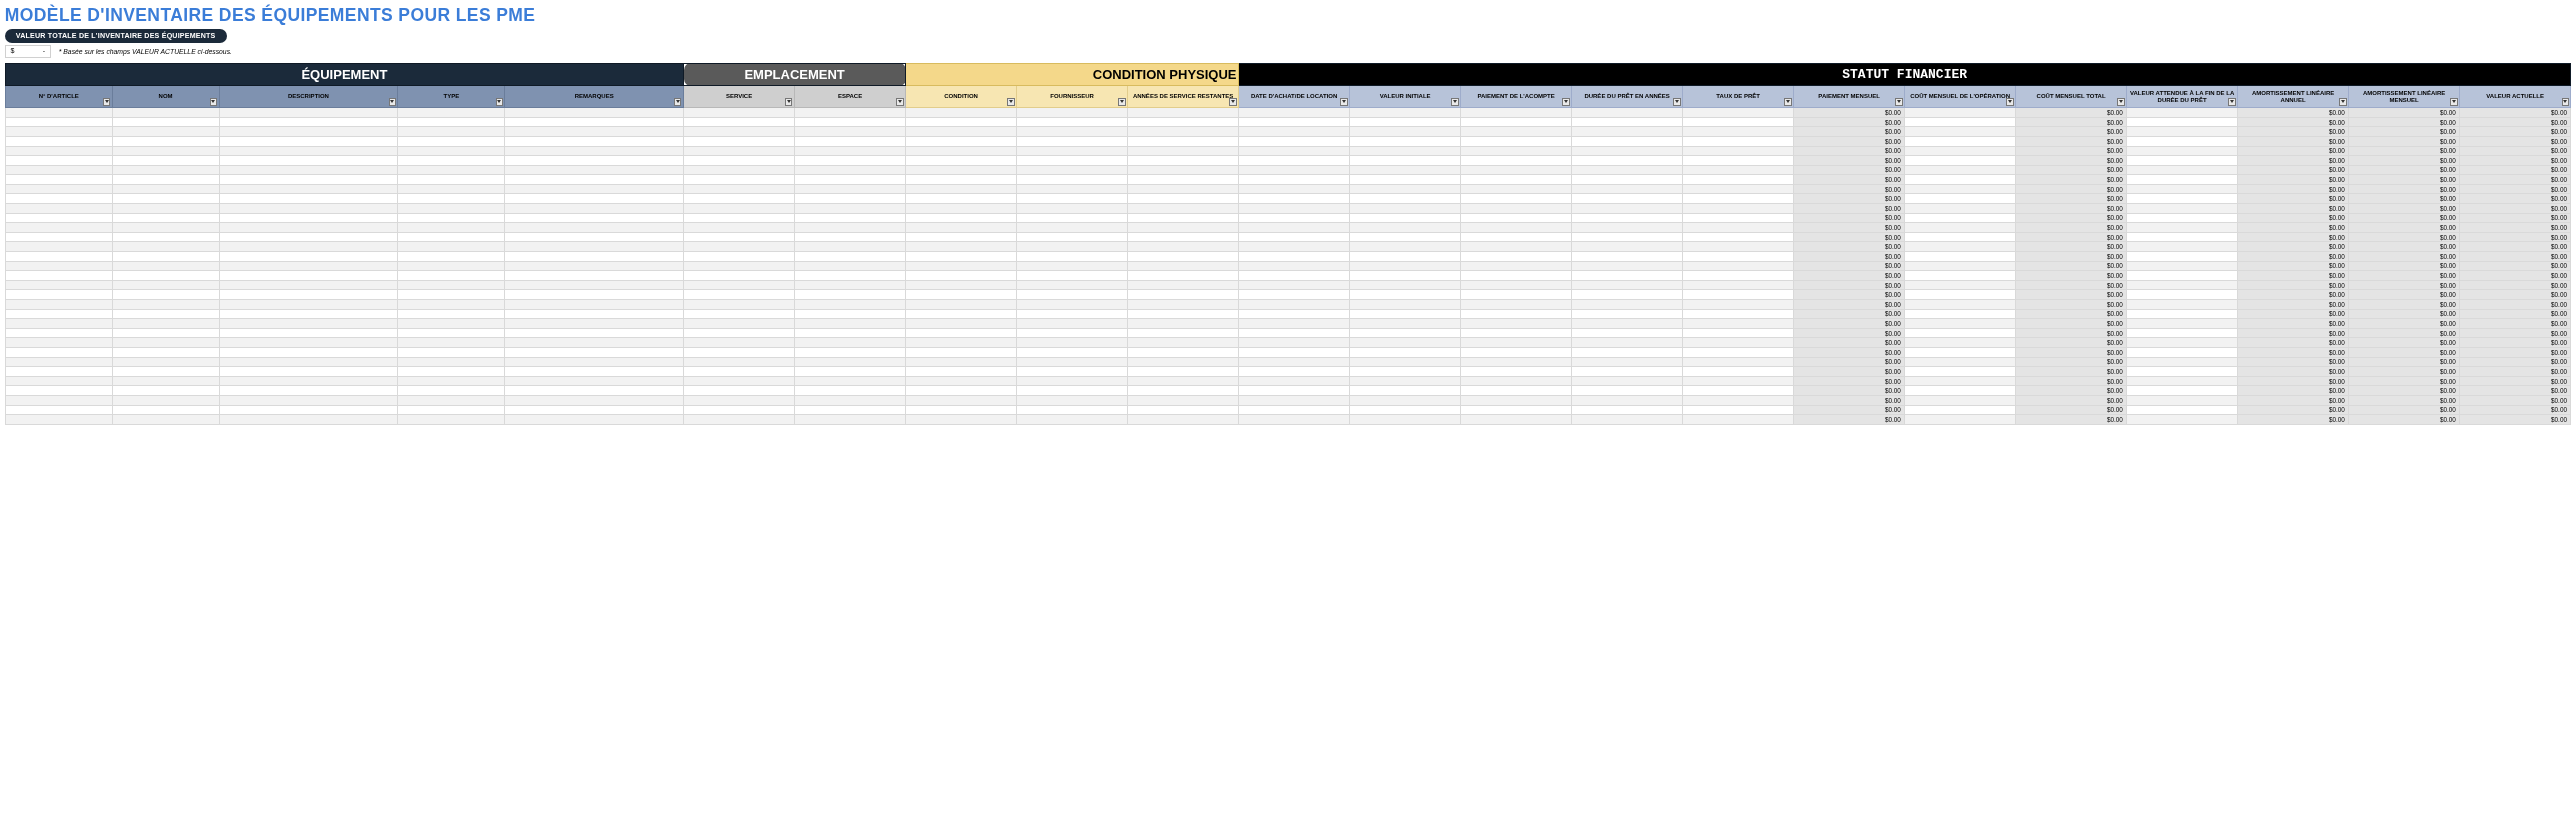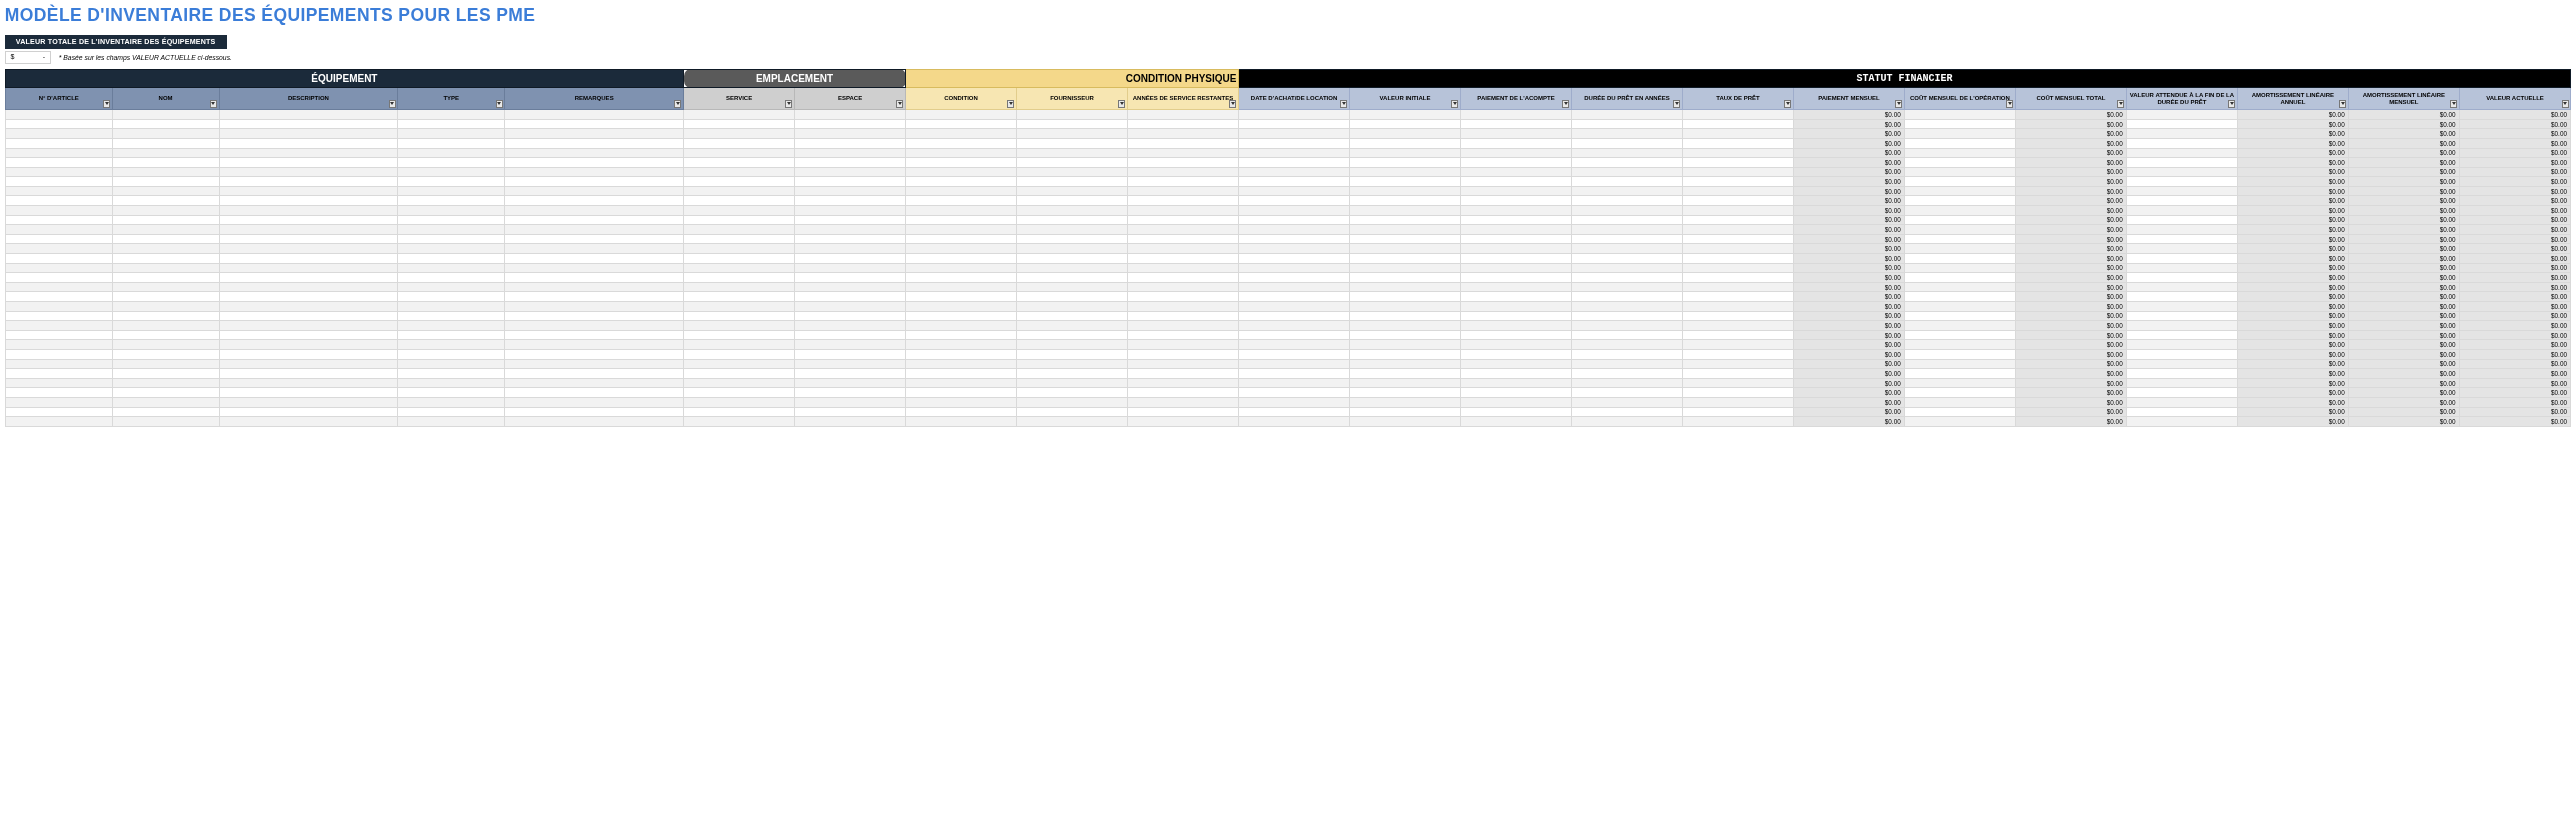--- a/index.html
+++ b/index.html
@@ -14,7 +14,7 @@
     letter-spacing: 0.4px;
     color: #3b7dd8;
     font-size: 17.5px;
-    margin-bottom: 9px;
+    margin-bottom: 3px;
     text-transform: uppercase;
   }
   .total-box {

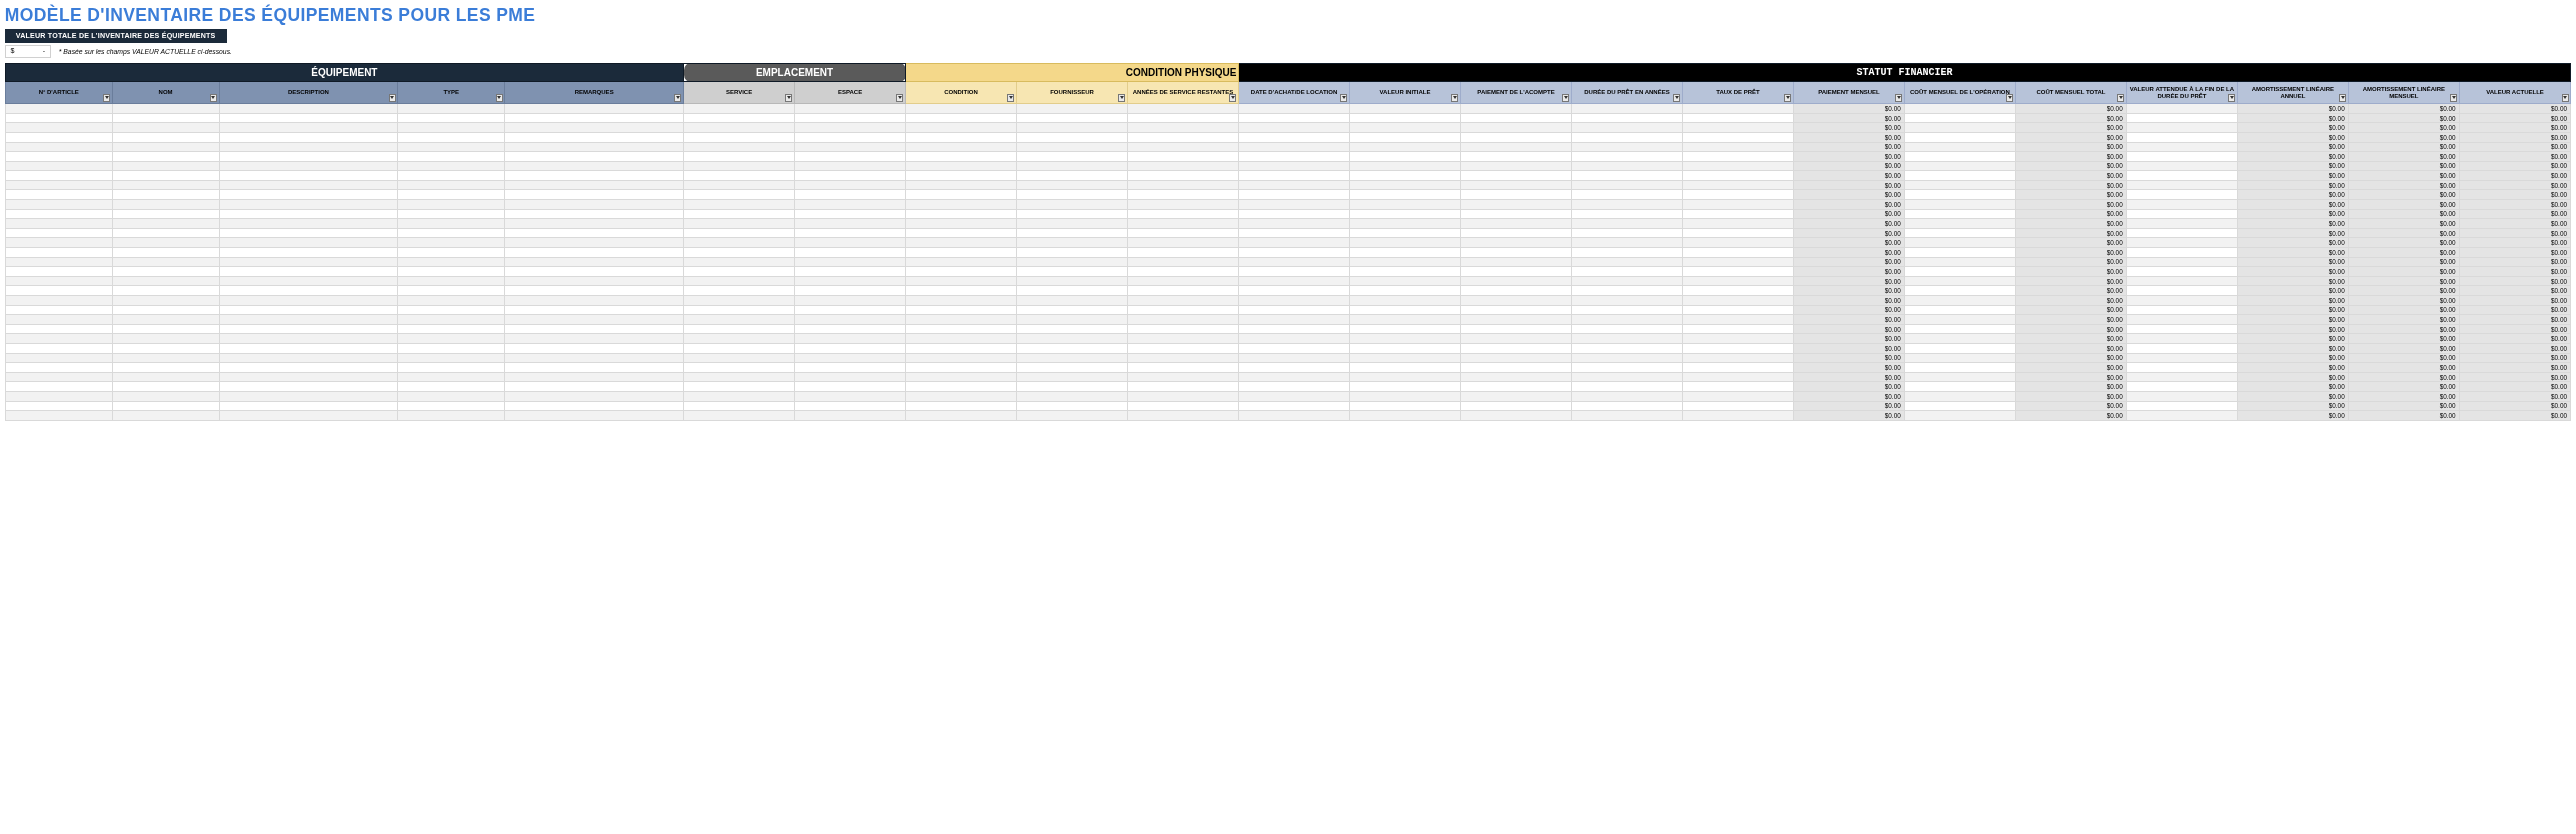--- a/index.html
+++ b/index.html
@@ -25,6 +25,7 @@
     font-weight: 700;
     padding: 3.2px 11px;
     letter-spacing: 0.2px;
+    border-radius: 7px;
   }
   .total-row {
     display: flex;

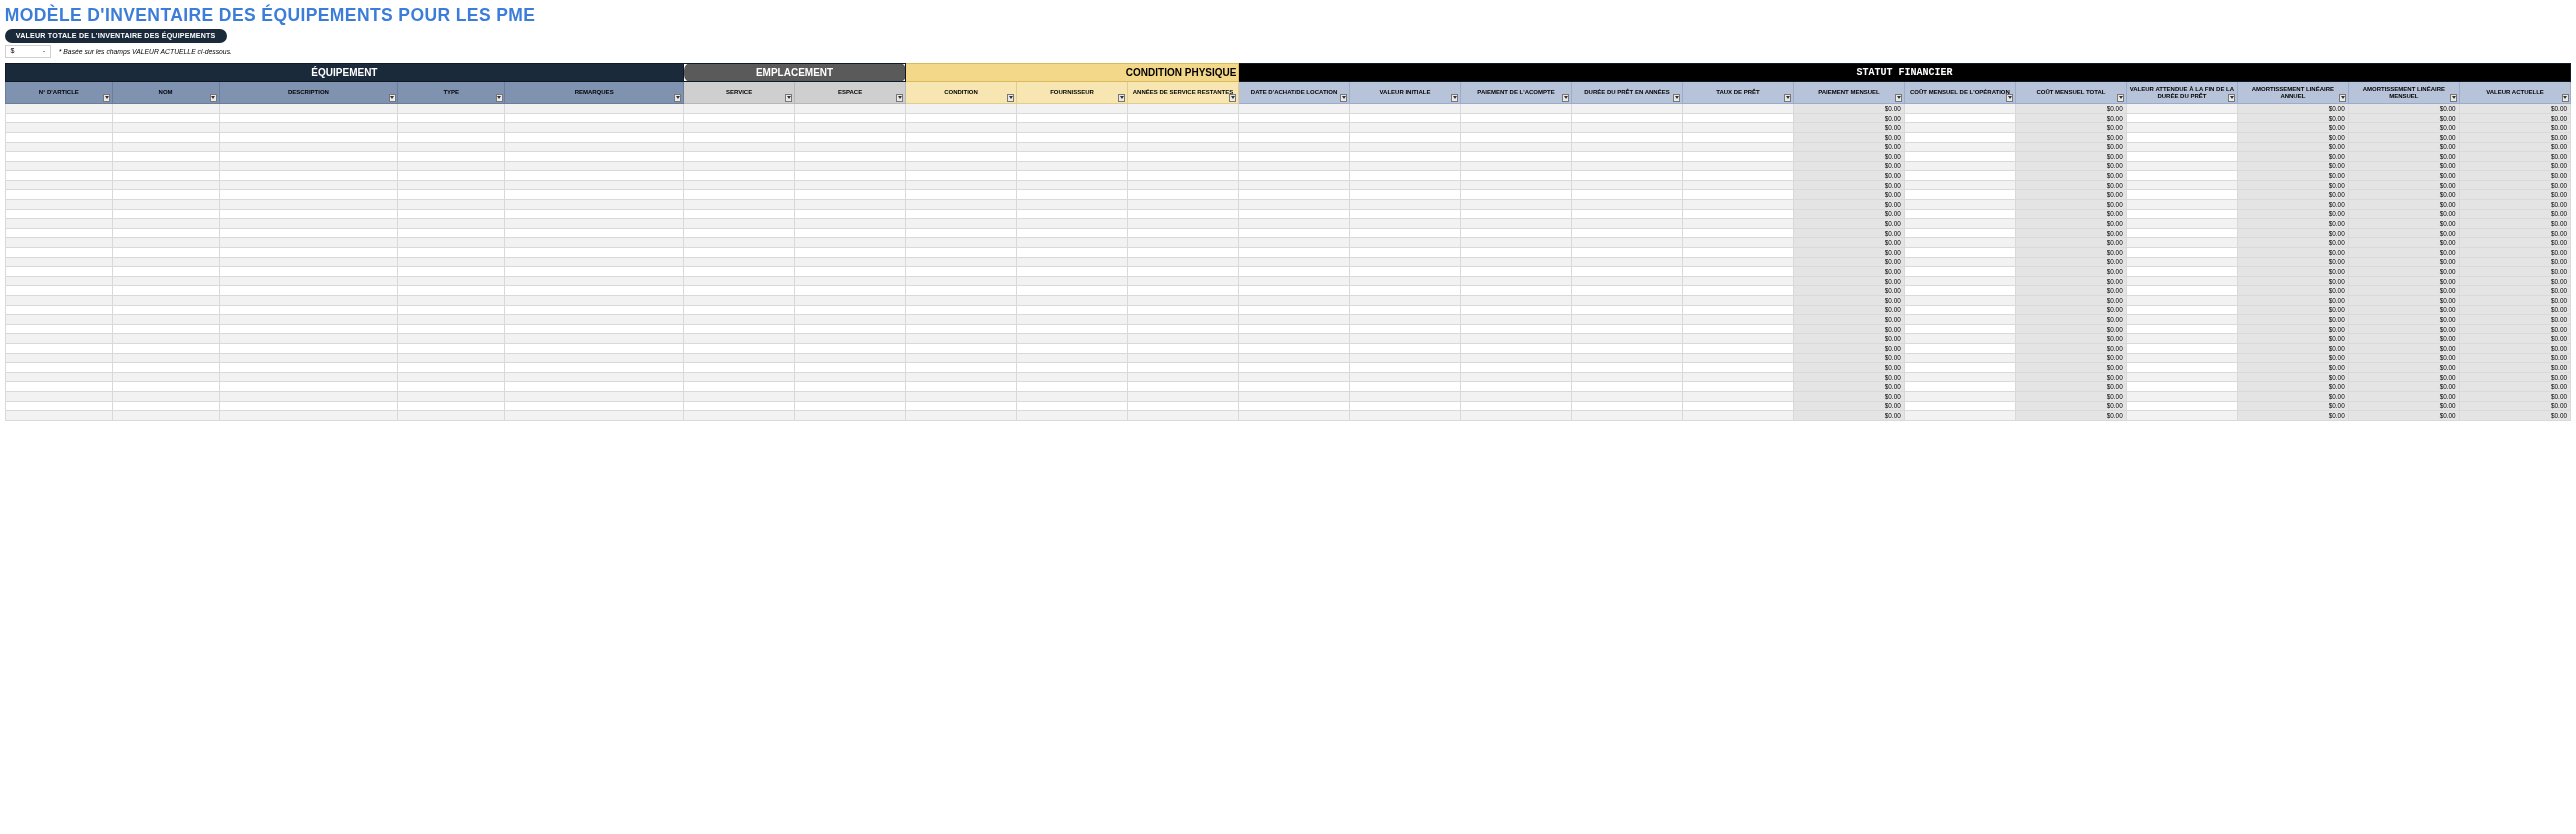--- a/index.html
+++ b/index.html
@@ -63,7 +63,7 @@
     background: #1b2a3a;
     color: #fff;
     font-weight: 700;
-    font-size: 10px;
+    font-size: 13px;
     text-align: center;
     padding: 3.2px 1.6px;
     border: 0.8px solid #0f1a26;

